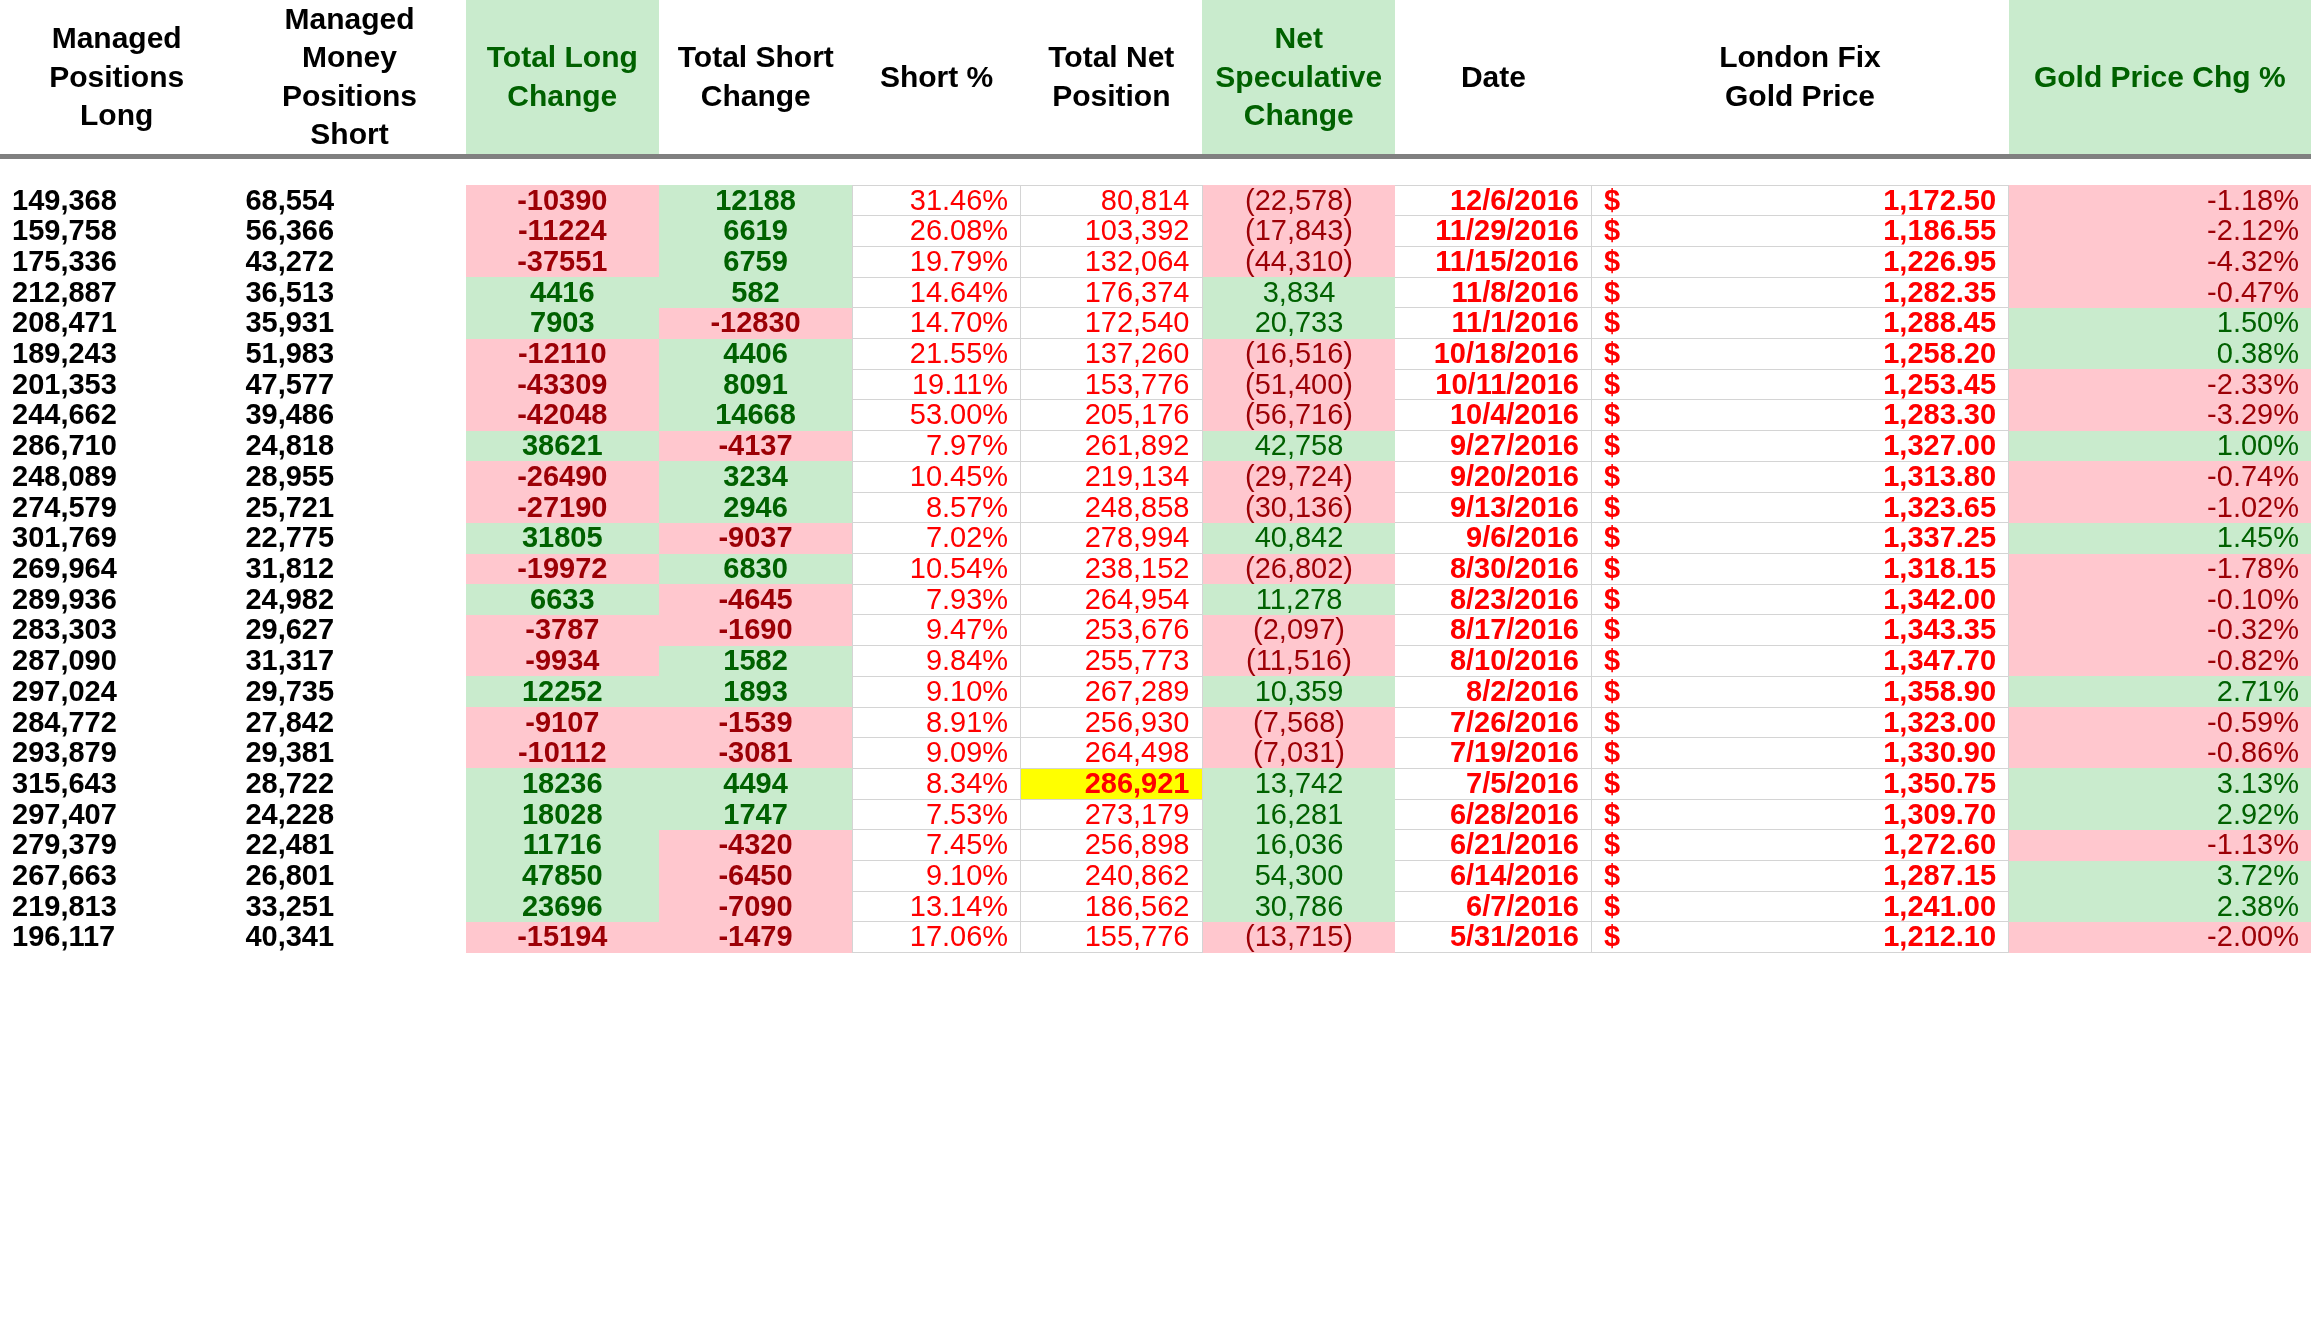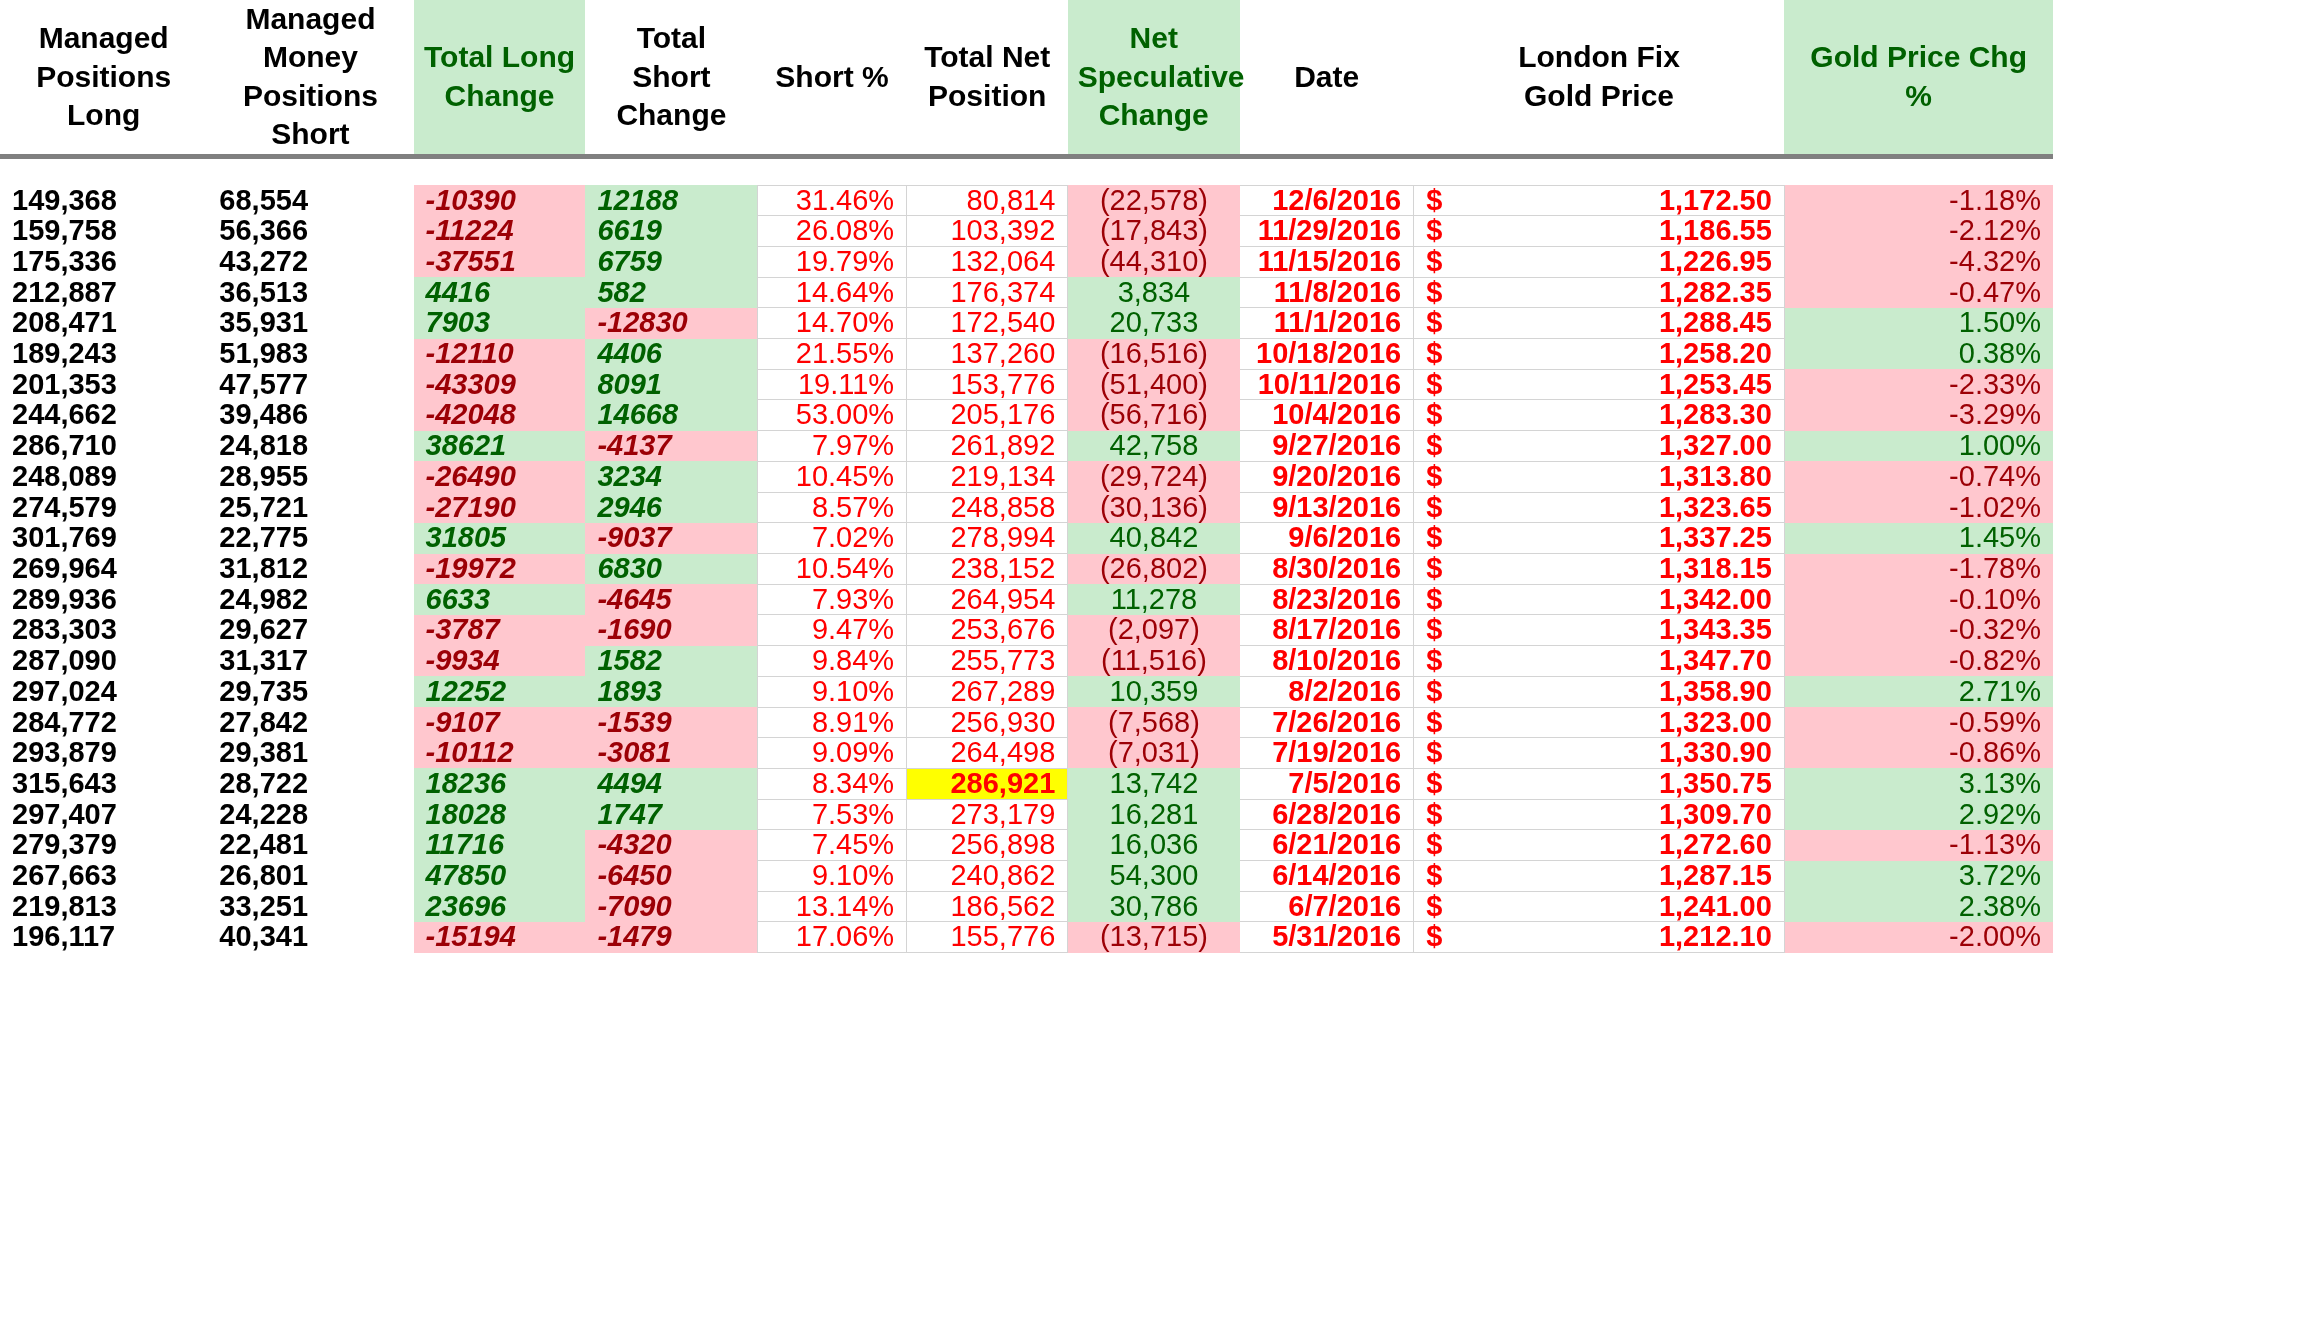--- a/index.html
+++ b/index.html
@@ -24,7 +24,7 @@
   table.grid {
     border-collapse: collapse;
     table-layout: fixed;
-    width: 2053px;
+    width: 2311px;
   }
 
   

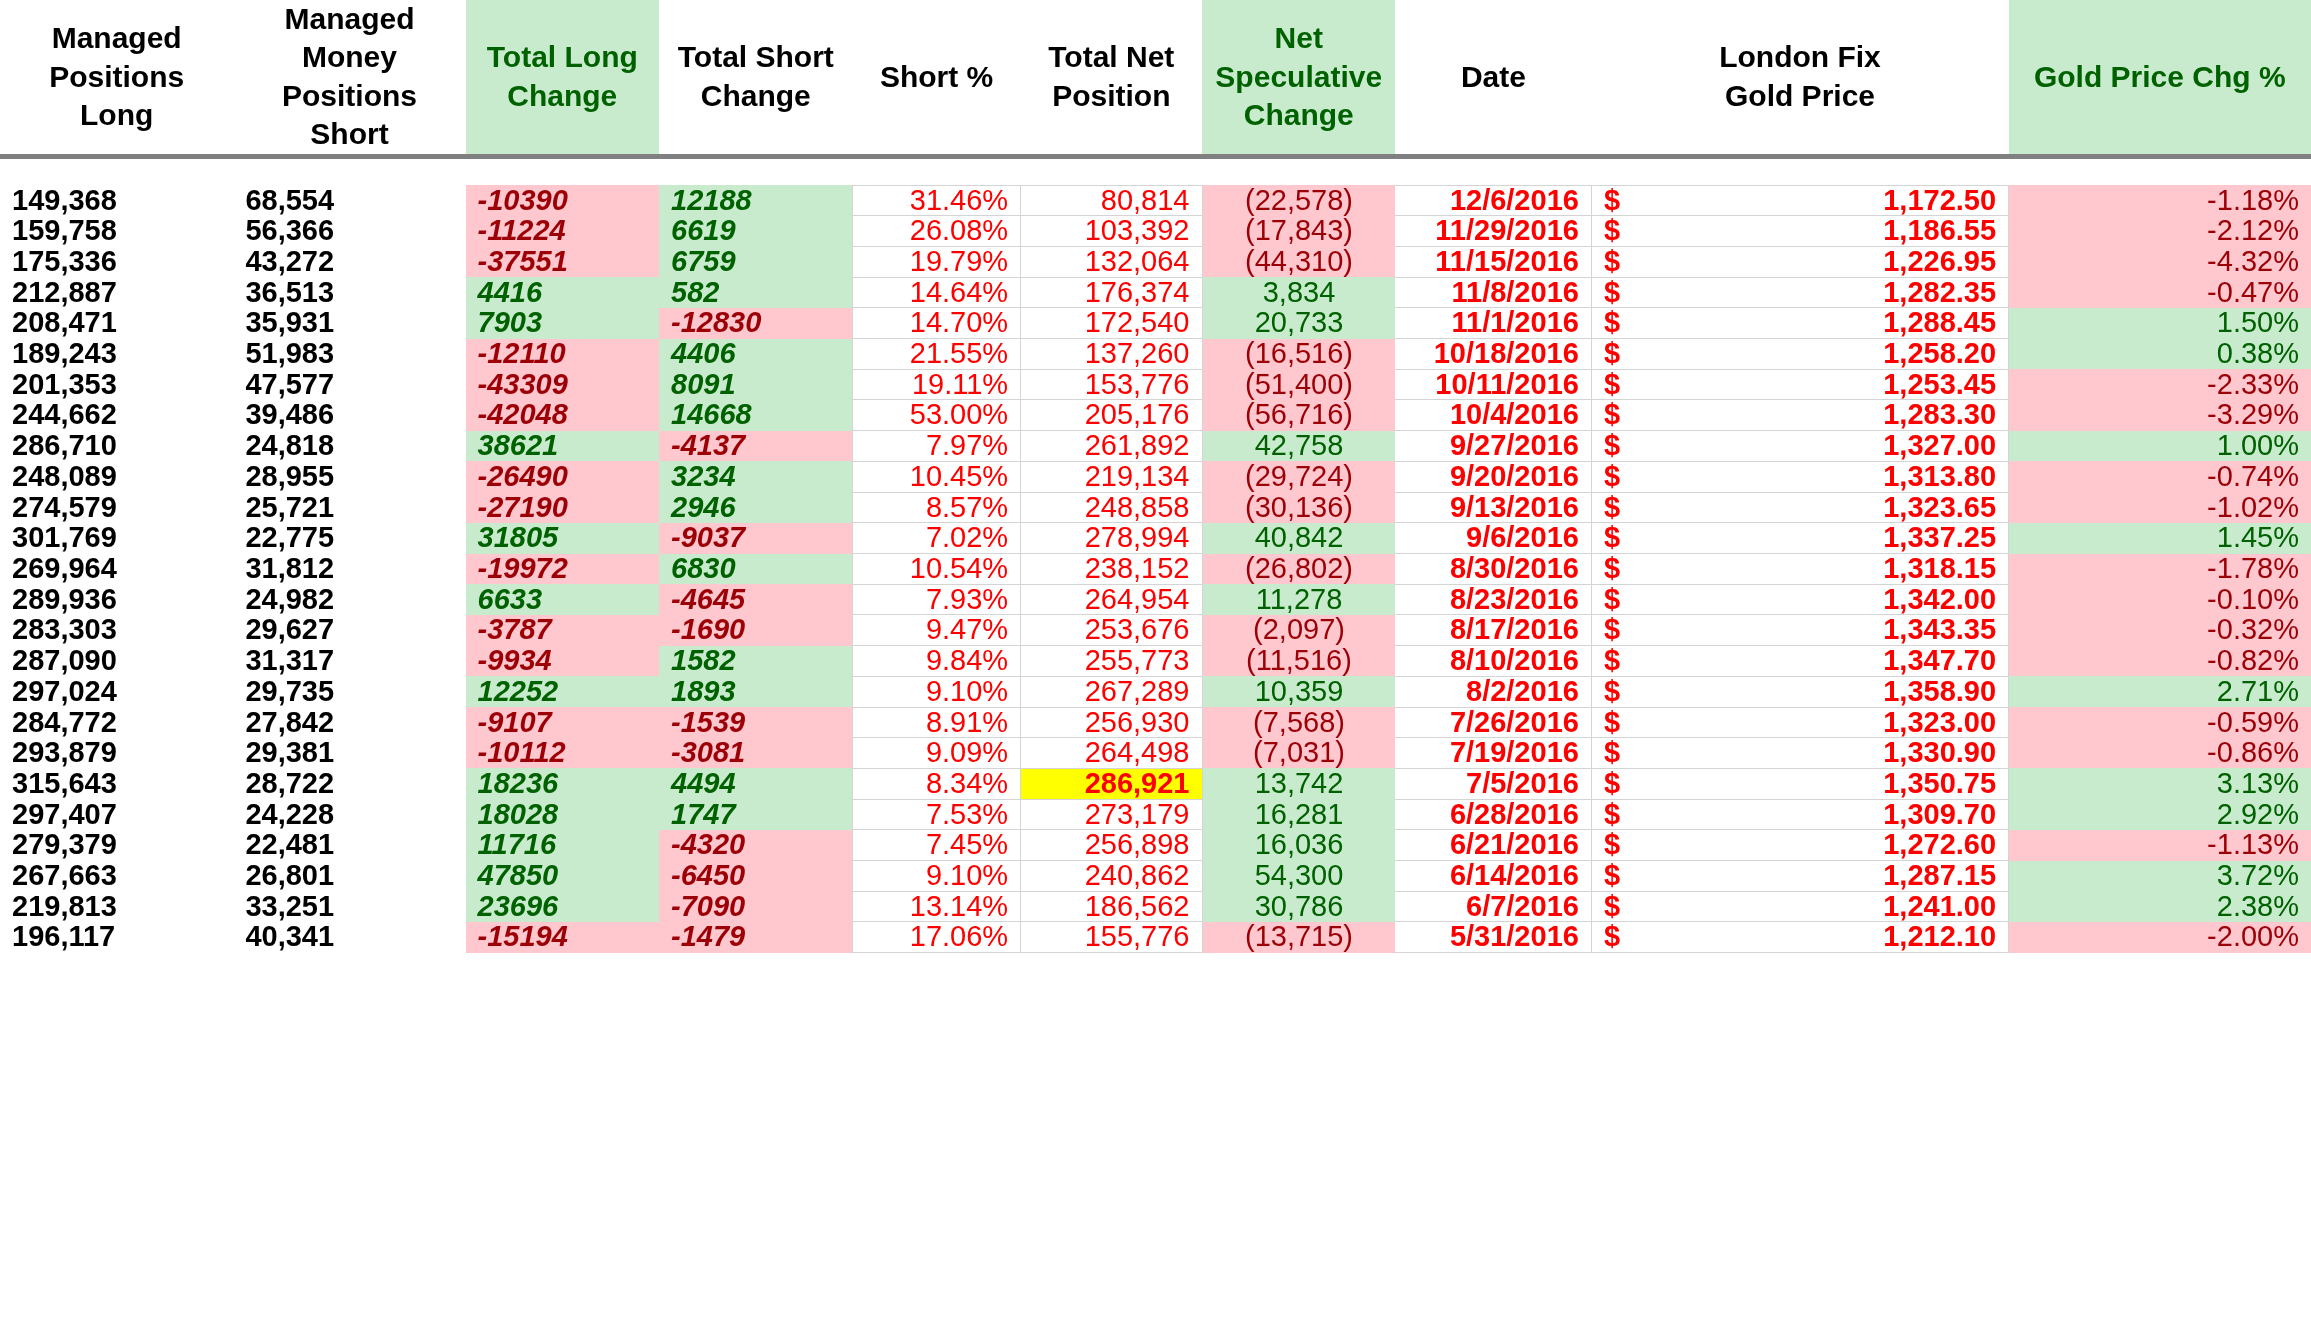--- a/index.html
+++ b/index.html
@@ -84,9 +84,8 @@
     margin-top: 44px;
   }
   td.c-tlc, td.c-tsc {
-    text-align: left;
+    text-align: center;
     font-weight: bold;
-    font-style: italic;
   }
   td.c-pct {
     text-align: right;

